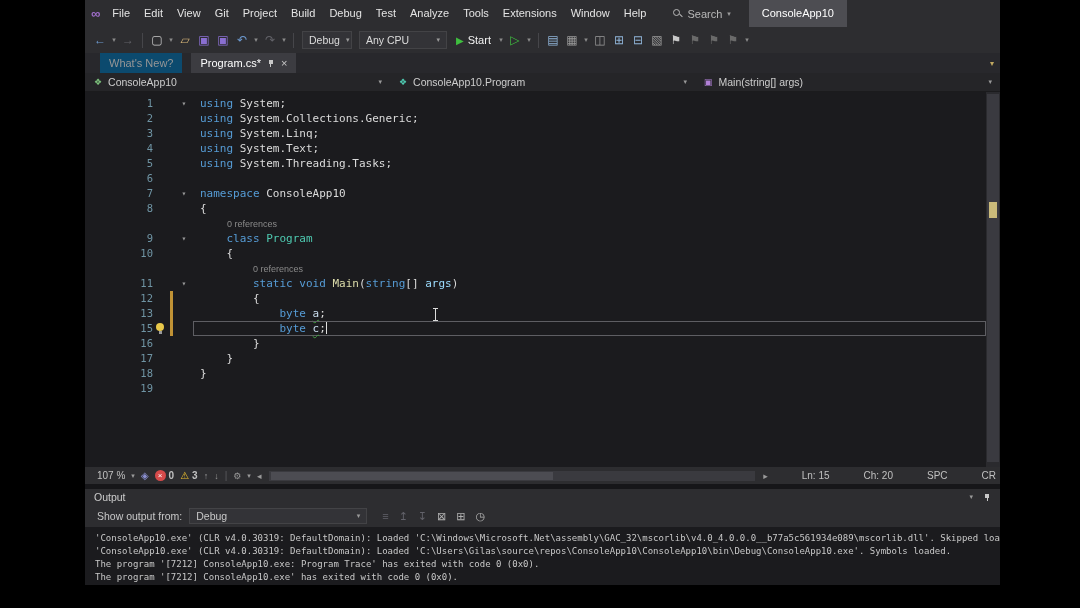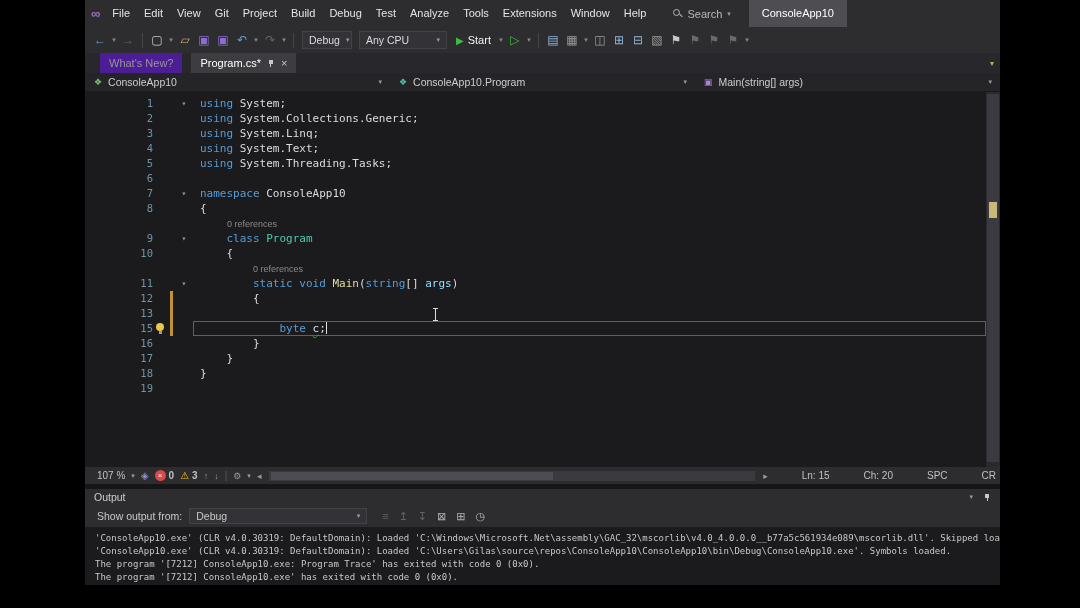--- a/index.html
+++ b/index.html
@@ -32,7 +32,7 @@
   
   .tabstrip{height:20px;background:#28282c;display:flex;align-items:flex-end;position:relative;padding-left:15px;}
   #tabs{display:flex;gap:9px;height:20px;}
-  .tab{height:20px;display:flex;align-items:center;padding:0 9px;font-size:11px;background:#4c1d95;color:#969696;gap:6px;white-space:nowrap;}
+  .tab{height:20px;display:flex;align-items:center;padding:0 9px;font-size:11px;background:#0c4a6e;color:#969696;gap:6px;white-space:nowrap;}
   .tab.active{background:#3c3c41;color:#ffffff;}
   .tab .close{font-size:11px;color:#c8c8c8;line-height:10px;}
   .pin{width:8px;height:9px;position:relative;display:inline-block;}

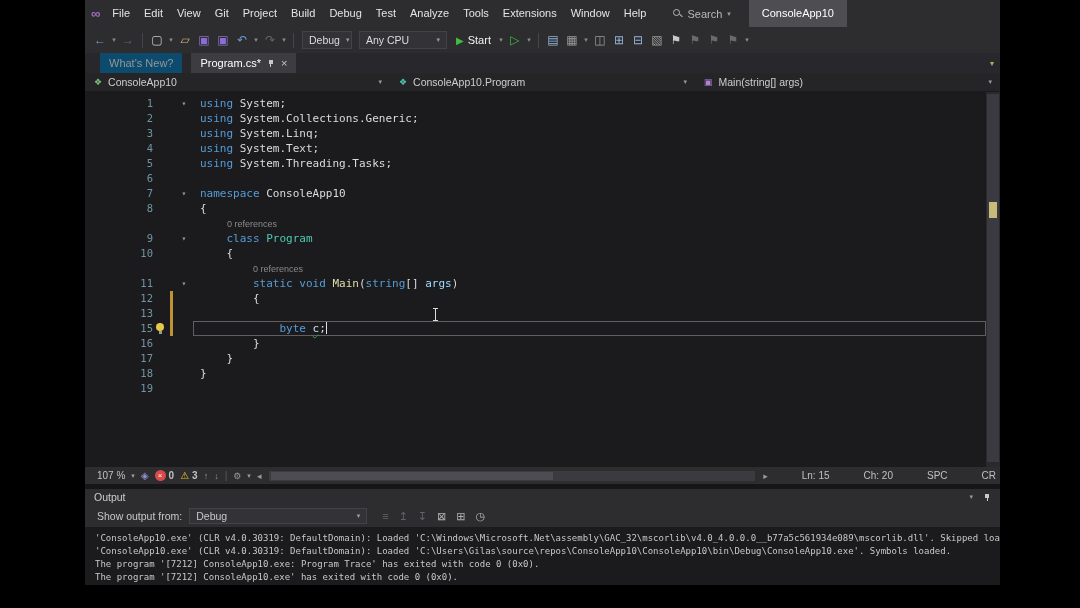--- a/index.html
+++ b/index.html
@@ -318,6 +318,7 @@
             <span class="gl"></span>
             <span class="chbar changed"></span>
             <span class="fold"></span>
+            <div class="codecell"><span class="tok-pl">            </span><span class="tok-kw">byte</span><span class="tok-pl"> </span><span class="tok-v">a</span><span class="tok-pl">;</span></div>
           </div>
           <div class="crow">
             <span class="ln">15</span>

